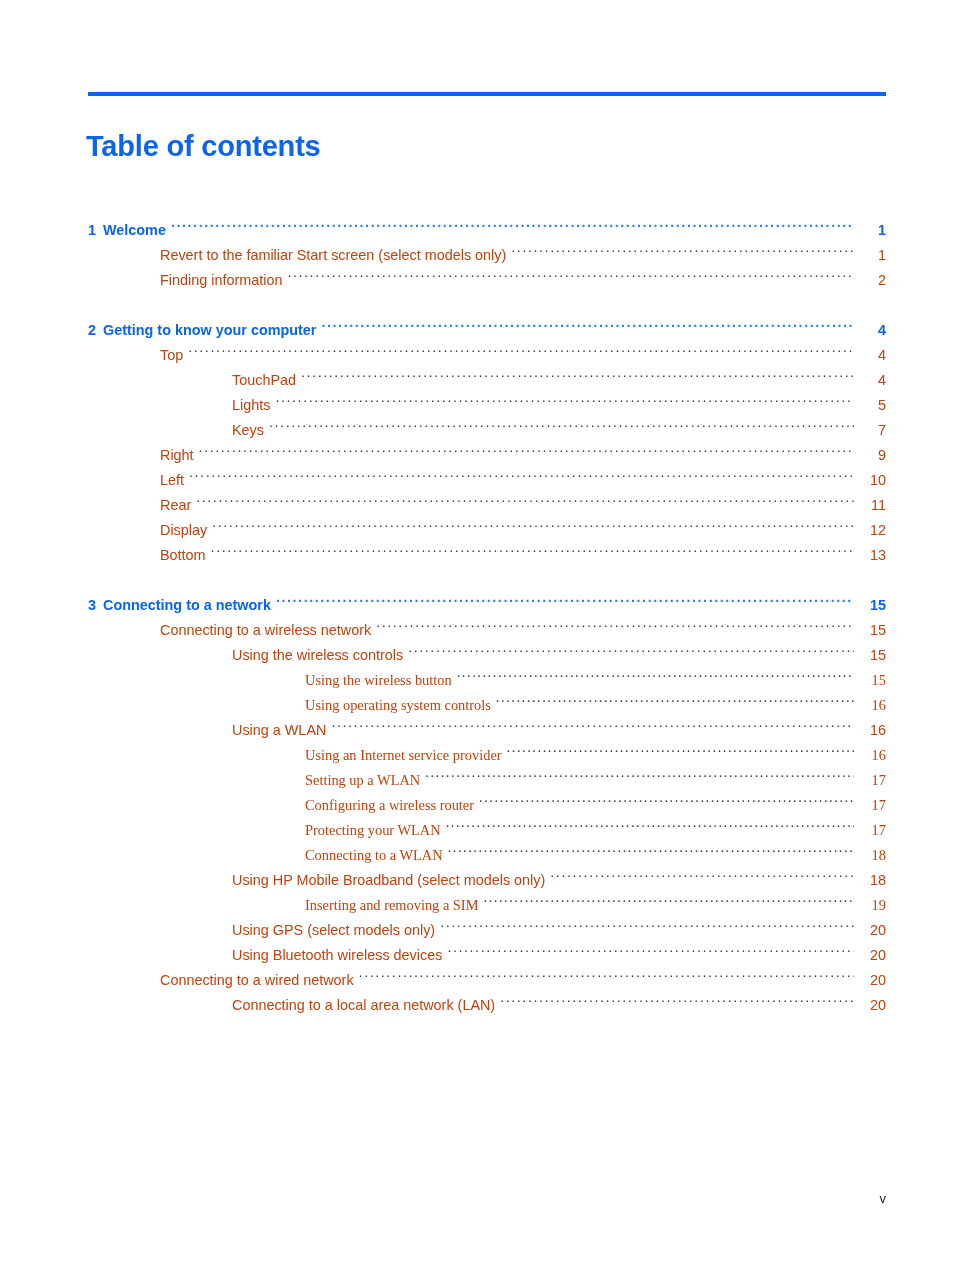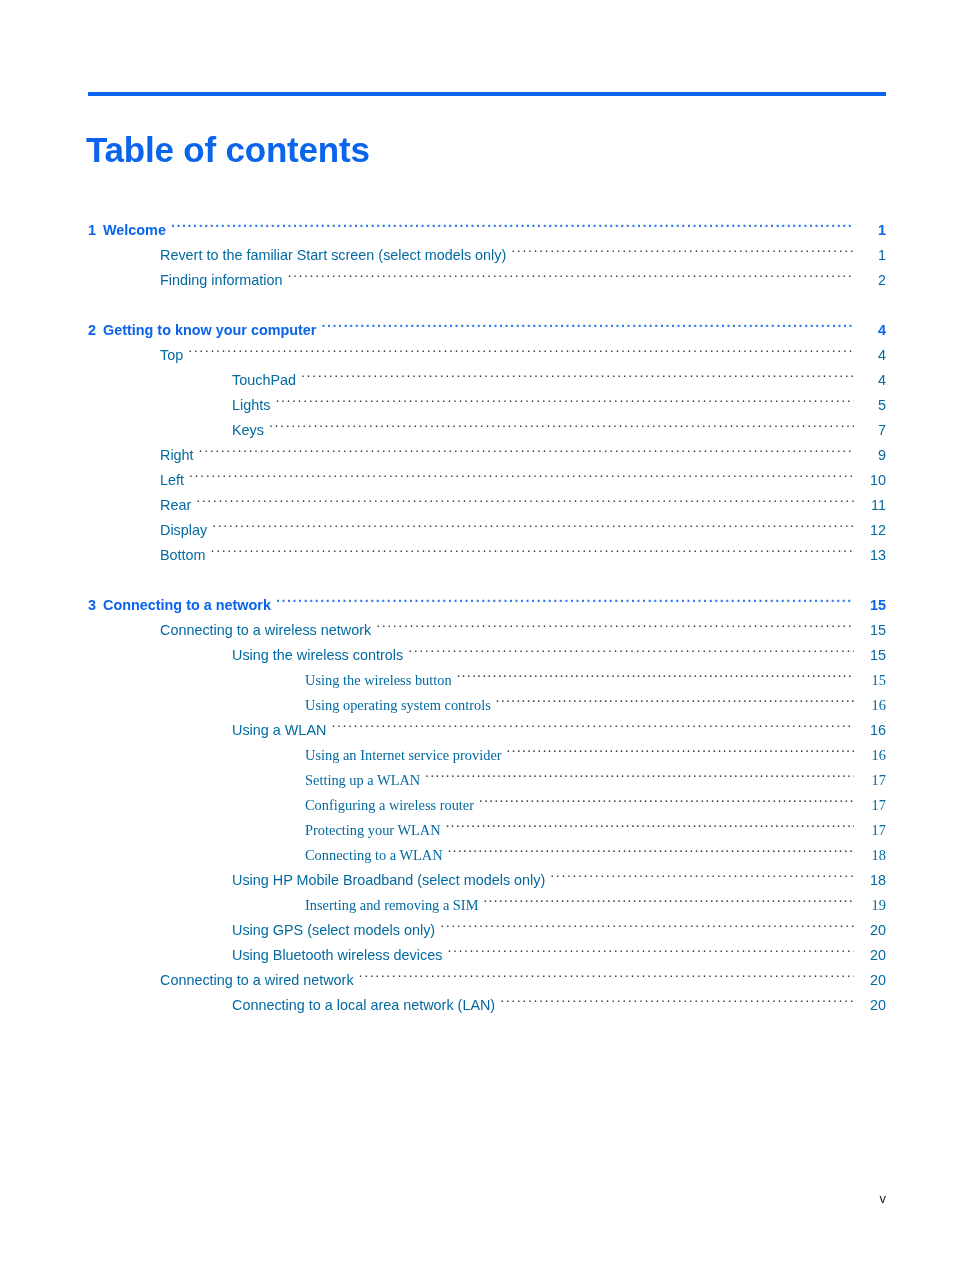--- a/index.html
+++ b/index.html
@@ -38,7 +38,7 @@
     position: absolute;
     left: 86px;
     top: 104px;
-    font-size: 35px;
+    font-size: 29px;
     line-height: 46px;
     font-weight: bold;
     color: #0b64ec;

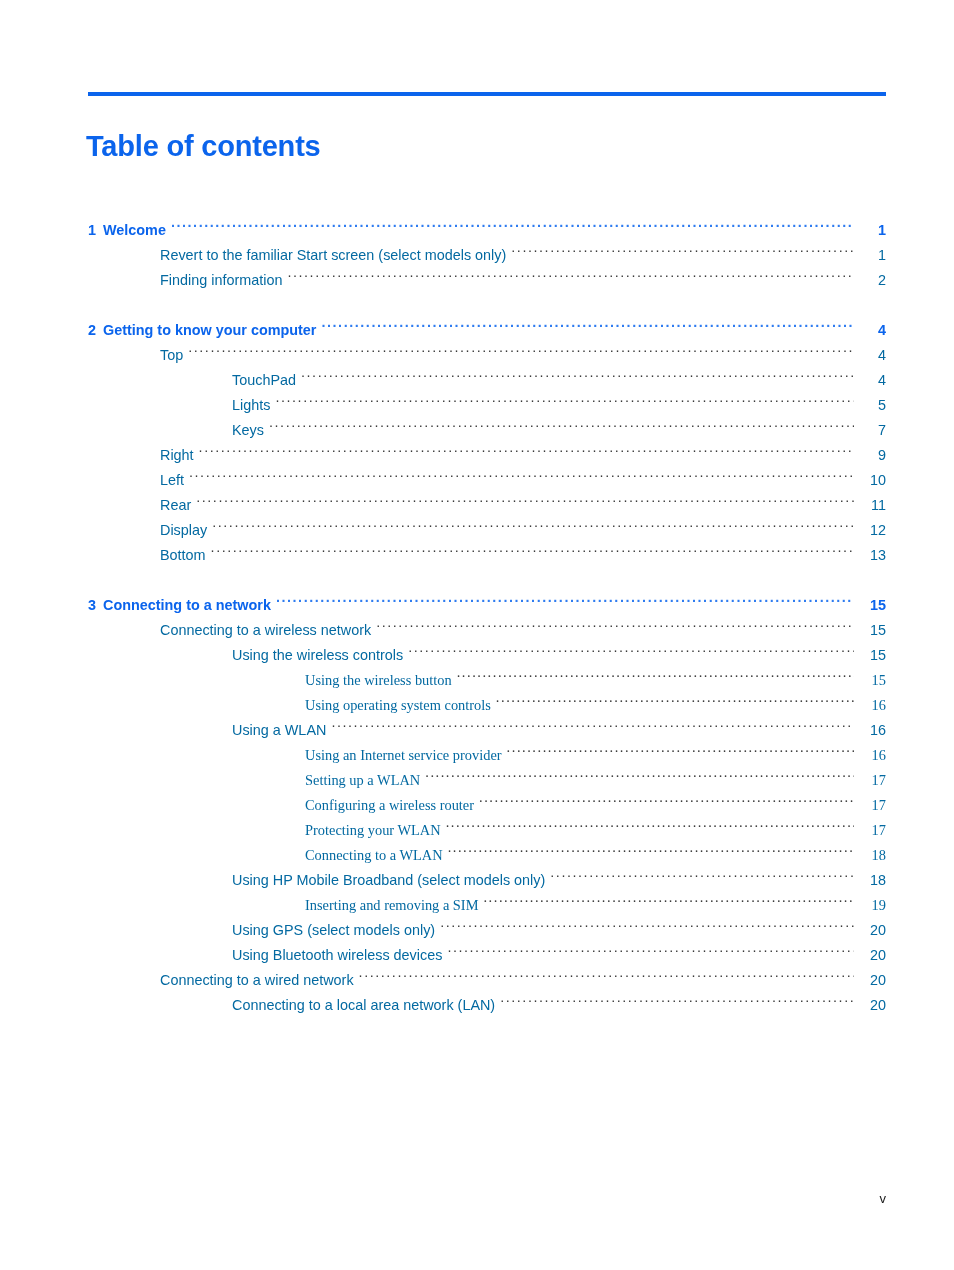--- a/index.html
+++ b/index.html
@@ -61,7 +61,7 @@
     height: 25px;
     font-size: 14.4px;
     line-height: 25px;
-    color: #0369a1;
+    color: #c2410c;
     white-space: nowrap;
   }
 

